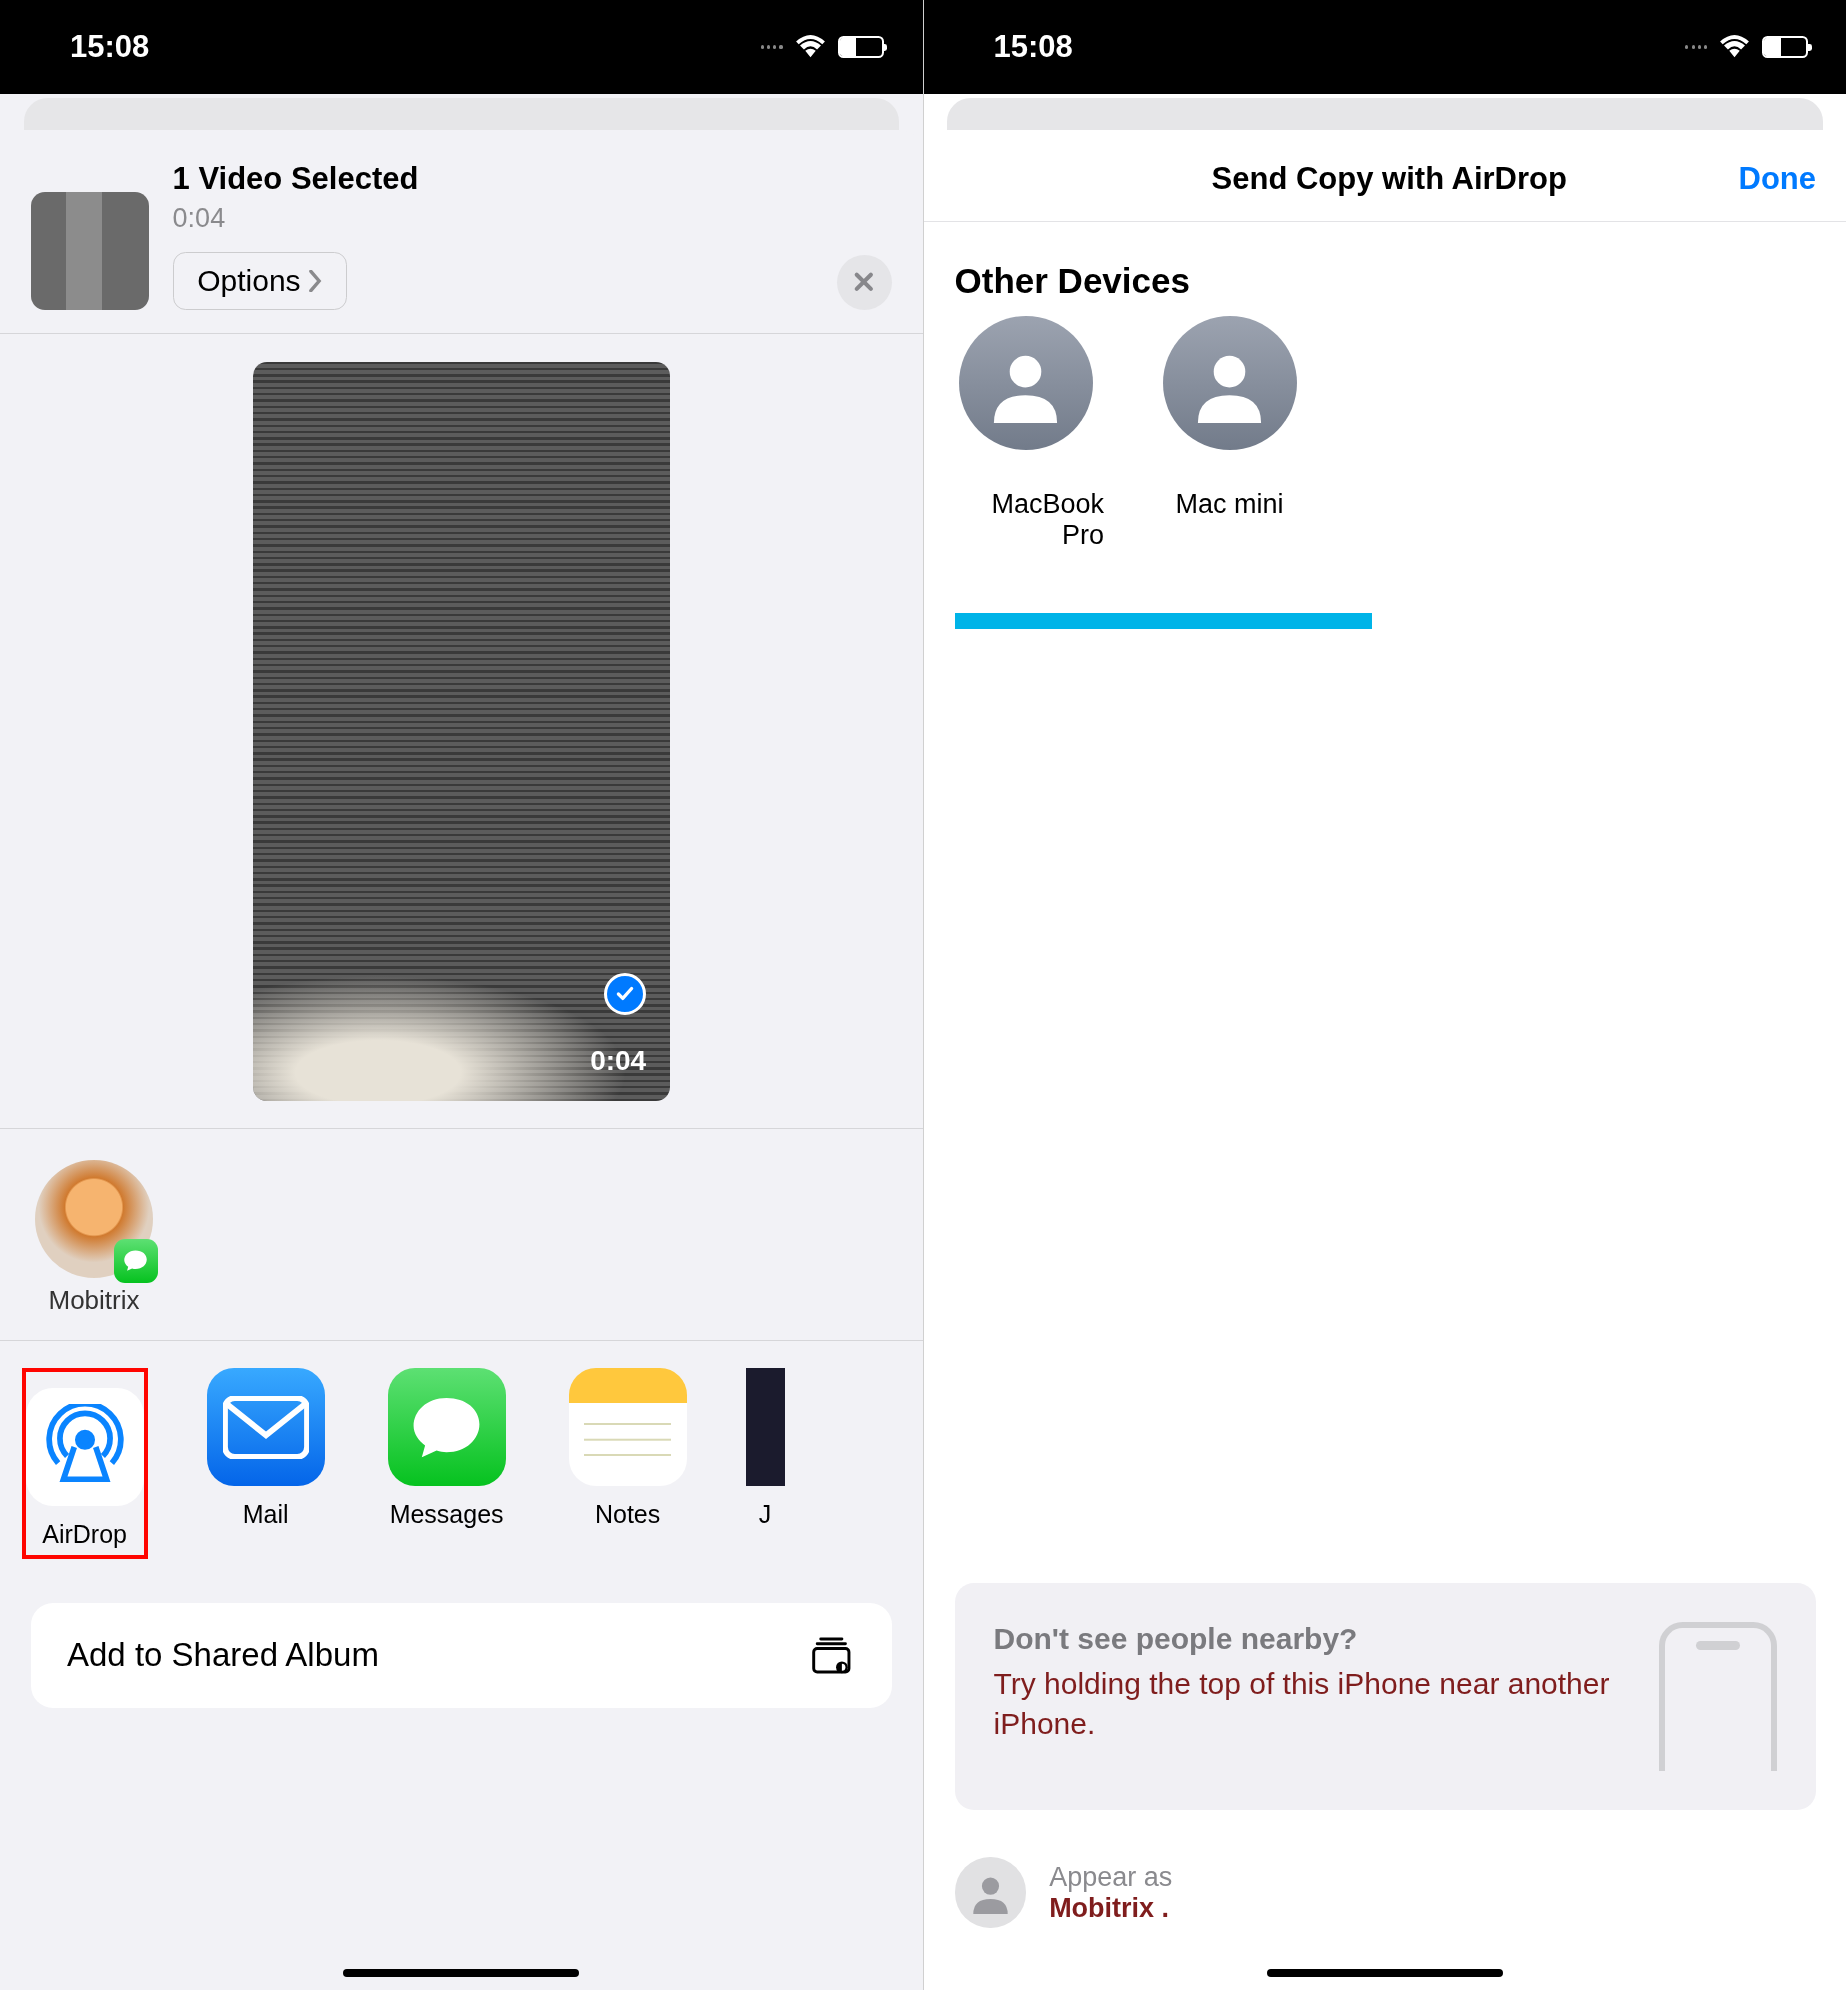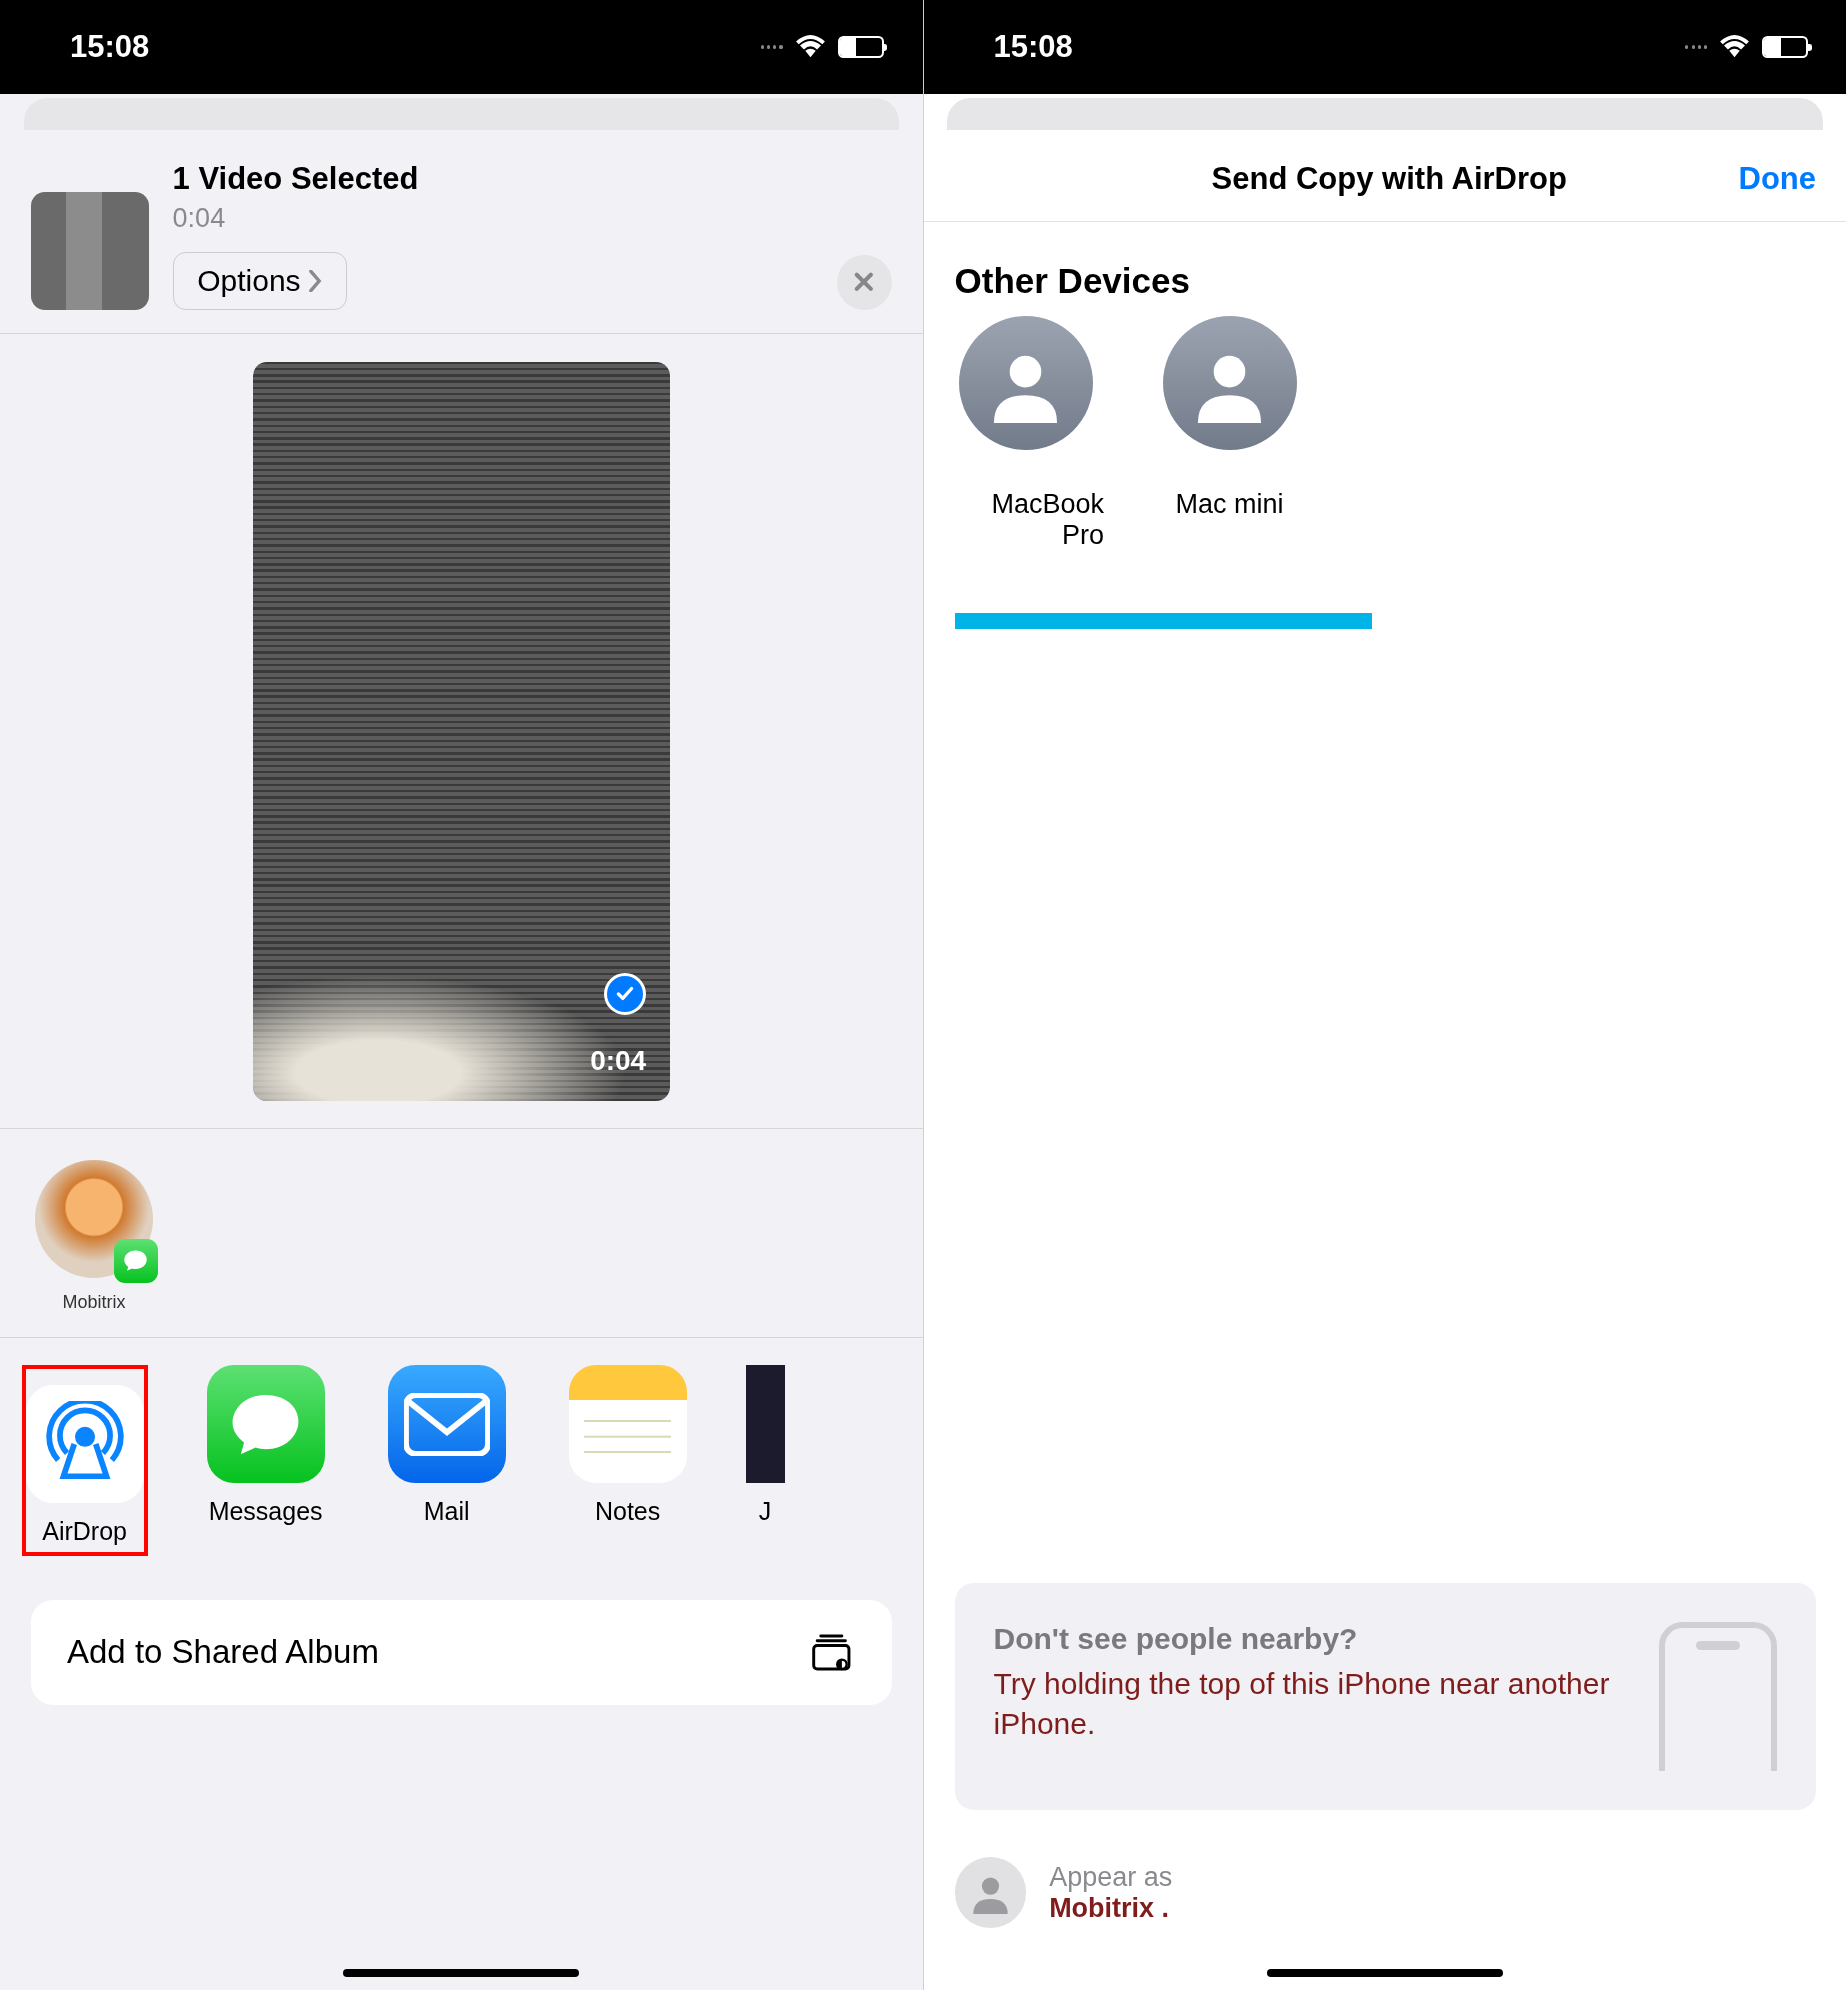--- a/index.html
+++ b/index.html
@@ -165,7 +165,7 @@
   border-radius: 11px;
   display: flex; align-items: center; justify-content: center;
 }
-.contact-name { font-size: 18px; color: #333; margin-top: 14px; }
+.contact-name { font-size: 26px; color: #333; margin-top: 7px; }
 
 
 .apps-row {

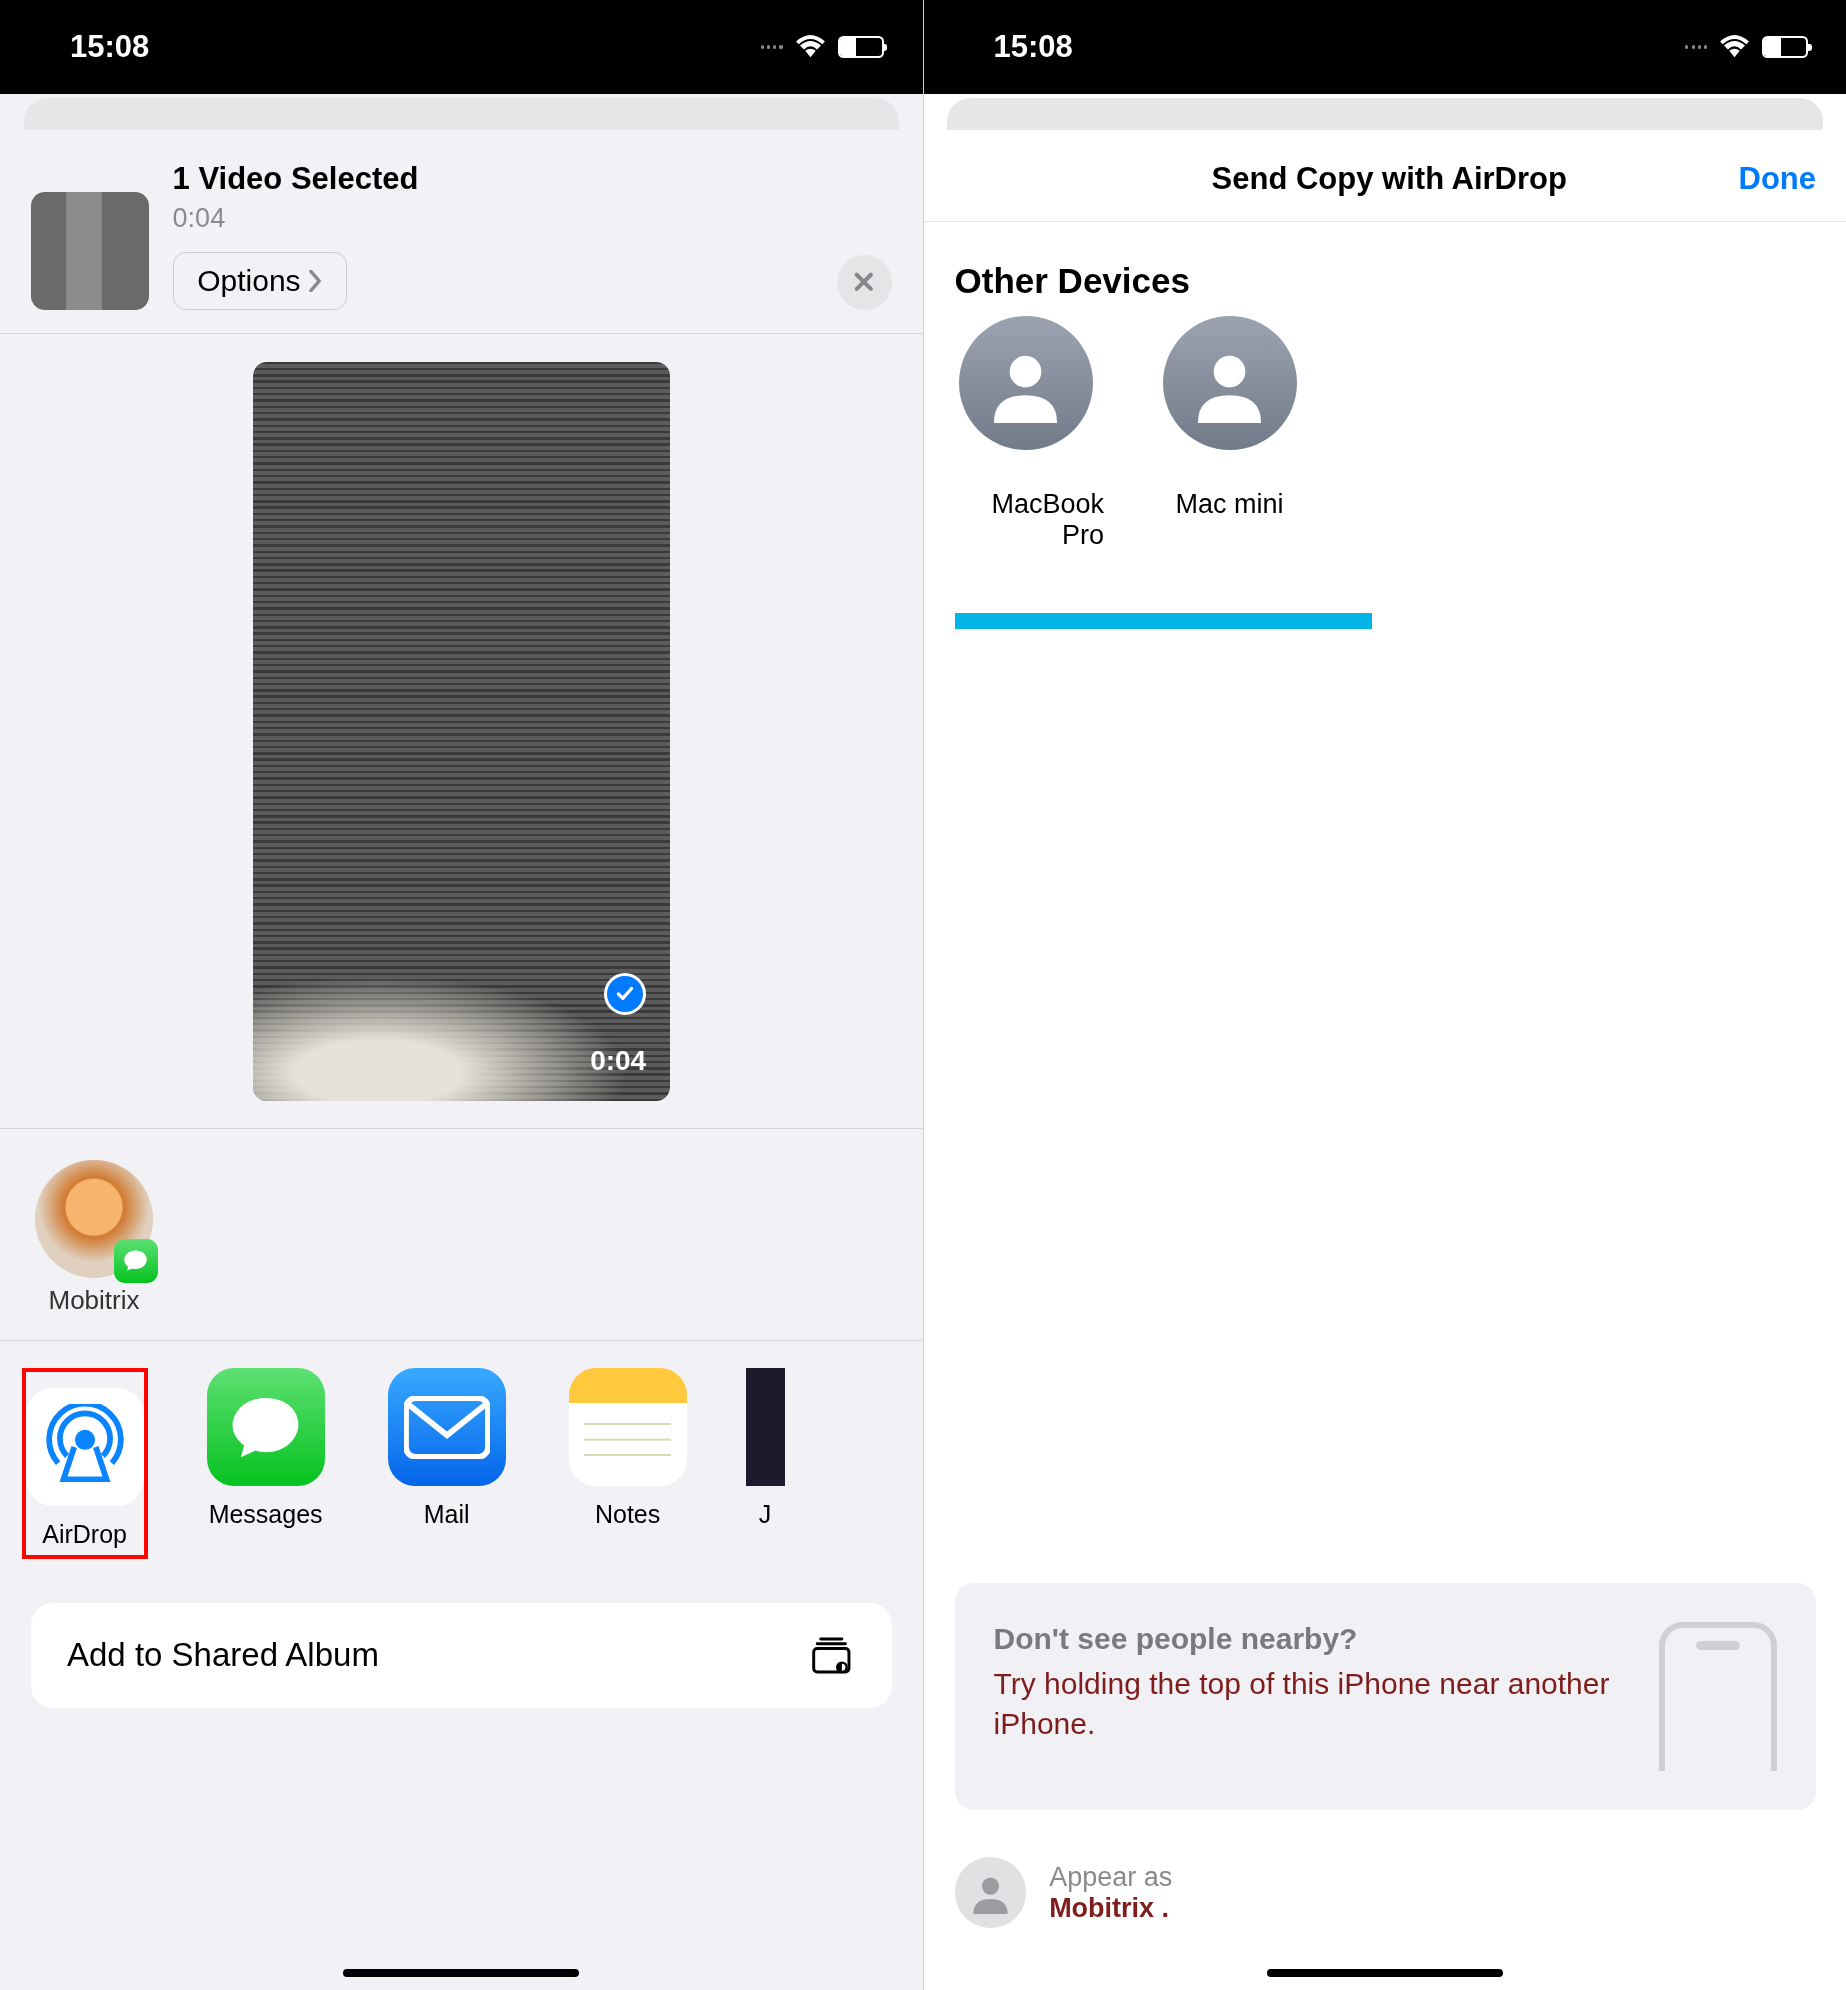--- a/index.html
+++ b/index.html
@@ -404,14 +404,6 @@
         </div>
         <span class="app-label">AirDrop</span>
       </div>
-      <div class="app-item messages">
-        <div class="app-icon">
-          <svg width="79" height="79" viewBox="0 0 24 24">
-              <path d="M12 3 C6 3 2 7 2 11.5 C2 14 3.5 16 5.5 17.5 L4.5 21 L9 19 C10 19.3 11 19.5 12 19.5 C18 19.5 22 15.5 22 11 C22 6.5 18 3 12 3 Z" fill="#fff"></path>
-            </svg>
-        </div>
-        <span class="app-label">Messages</span>
-      </div>
       <div class="app-item mail">
         <div class="app-icon">
           <svg width="86" height="63" viewBox="0 0 44 32">
@@ -420,6 +412,14 @@
             </svg>
         </div>
         <span class="app-label">Mail</span>
+      </div>
+      <div class="app-item messages">
+        <div class="app-icon">
+          <svg width="79" height="79" viewBox="0 0 24 24">
+              <path d="M12 3 C6 3 2 7 2 11.5 C2 14 3.5 16 5.5 17.5 L4.5 21 L9 19 C10 19.3 11 19.5 12 19.5 C18 19.5 22 15.5 22 11 C22 6.5 18 3 12 3 Z" fill="#fff"></path>
+            </svg>
+        </div>
+        <span class="app-label">Messages</span>
       </div>
       <div class="app-item notes">
         <div class="app-icon"></div>

